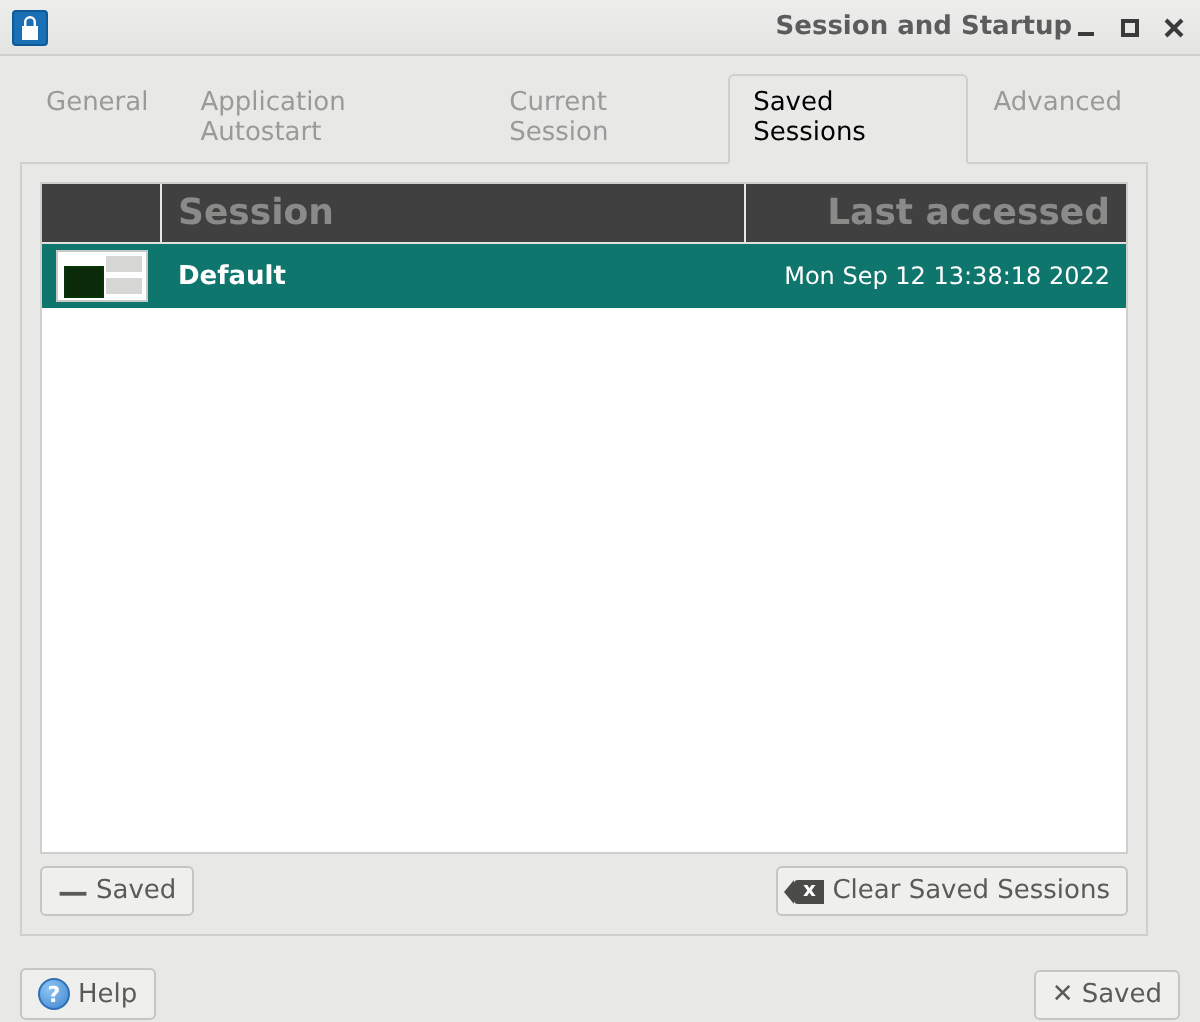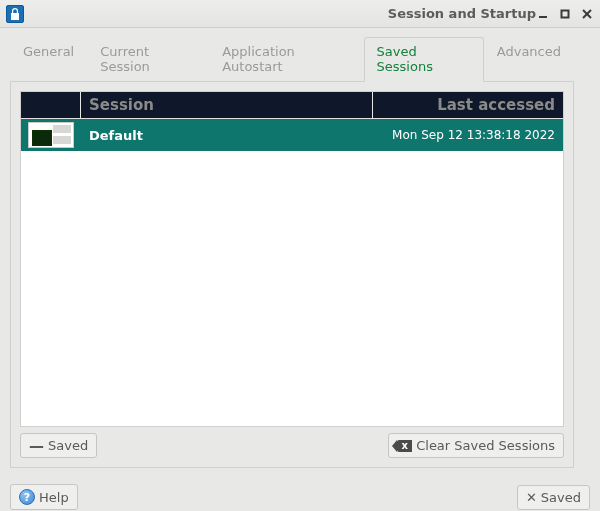--- a/index.html
+++ b/index.html
@@ -239,8 +239,8 @@
 
   <div class="tabbar">
     <div class="tab">General</div>
+    <div class="tab">Application Autostart</div>
     <div class="tab">Current Session</div>
-    <div class="tab">Application Autostart</div>
     <div class="tab active">Saved Sessions</div>
     <div class="tab">Advanced</div>
   </div>

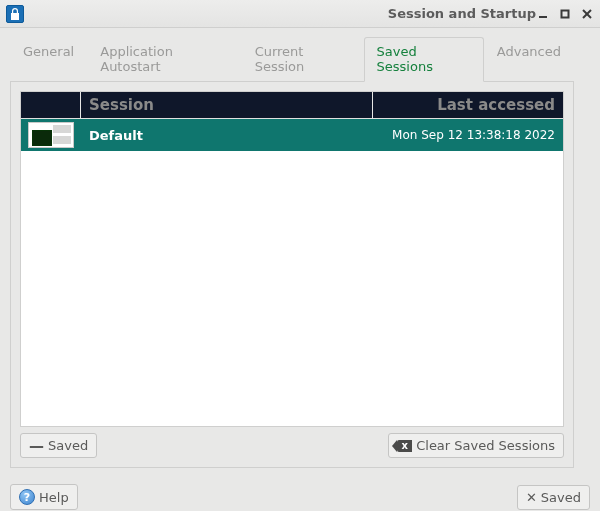--- a/index.html
+++ b/index.html
@@ -71,7 +71,7 @@
   .tab.active {
     background: #e8e8e7;
     border-color: #cfcfce;
-    color: #15803d;
+    color: #000000;
     border-bottom: 1px solid #e8e8e7;
     font-weight: normal;
   }

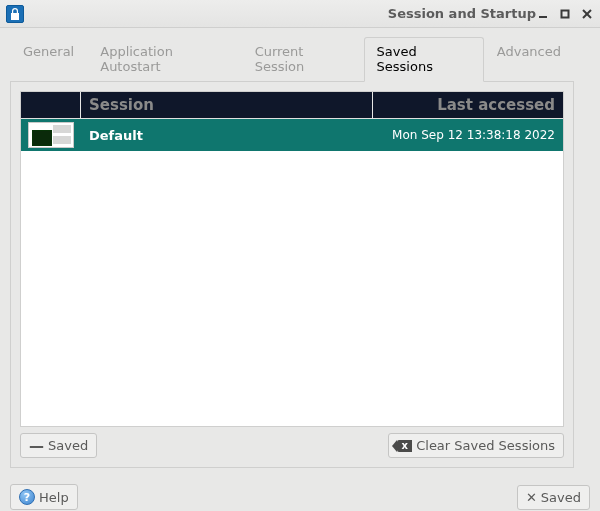--- a/index.html
+++ b/index.html
@@ -92,11 +92,11 @@
   }
   .list-header {
     display: flex;
-    background: #0f172a;
+    background: #404040;
     border-bottom: 1px solid #e0e0df;
     color: #8a8a89;
     font-weight: bold;
-    font-size: 15px;
+    font-size: 18px;
   }
   .list-header .col-icon { width: 60px; border-right: 1px solid #e7e7e6; }
   .list-header .col-name { flex: 1; padding: 4px 8px; border-right: 1px solid #e7e7e6; }

